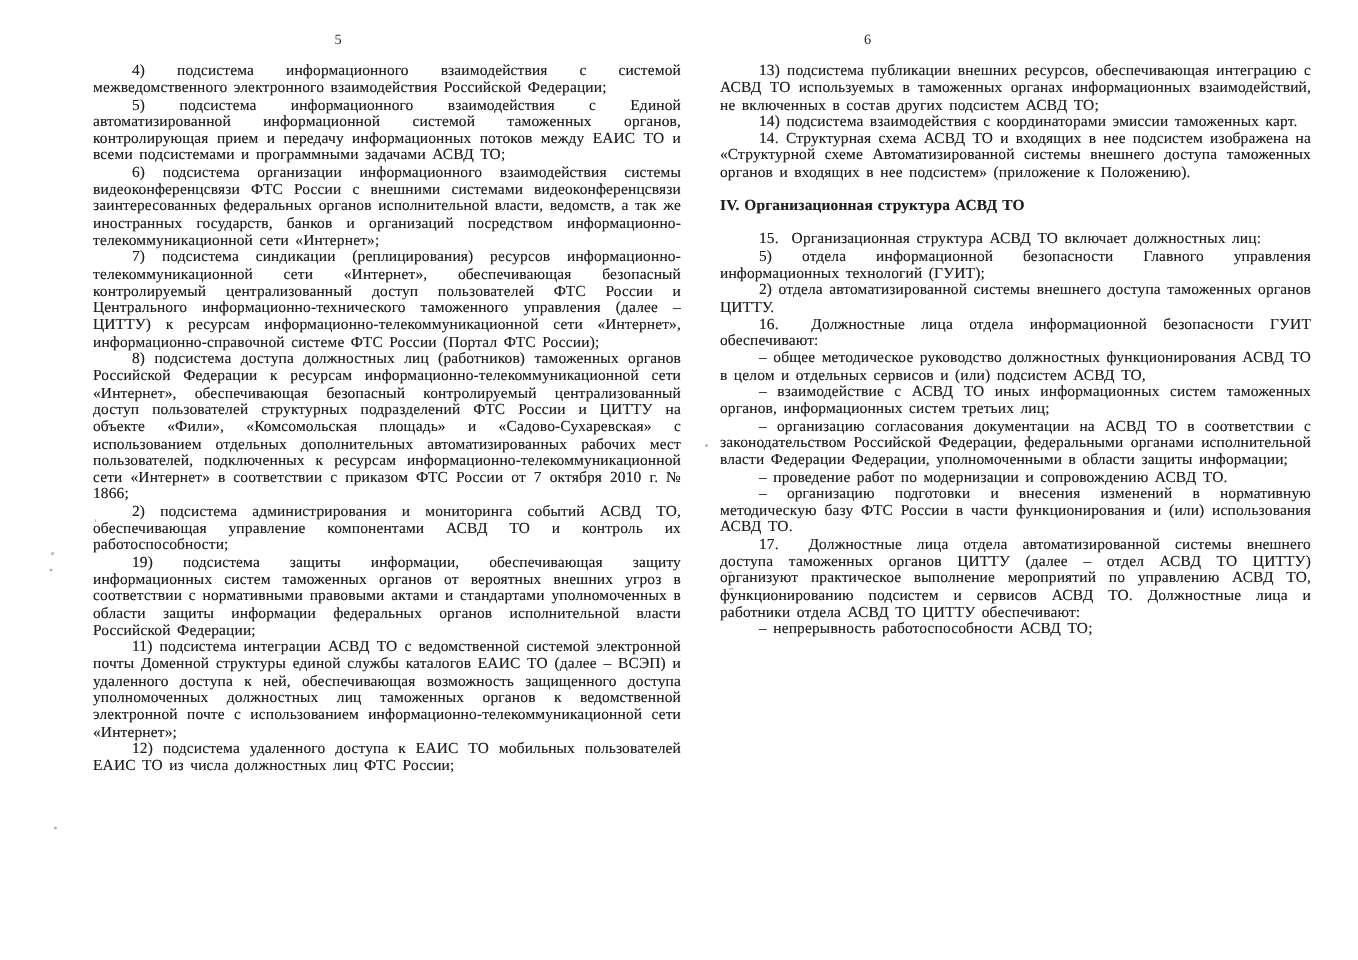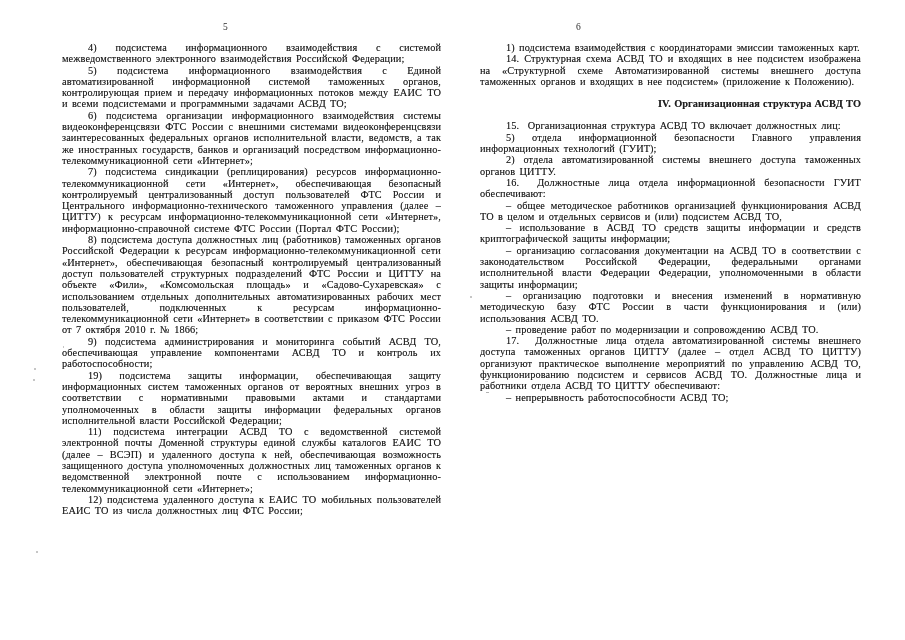--- a/index.html
+++ b/index.html
@@ -37,7 +37,7 @@
     position: absolute;
     top: 42px;
     left: 0;
-    right: 16px;
+    right: 3px;
   }
   .para {
     margin: 0;

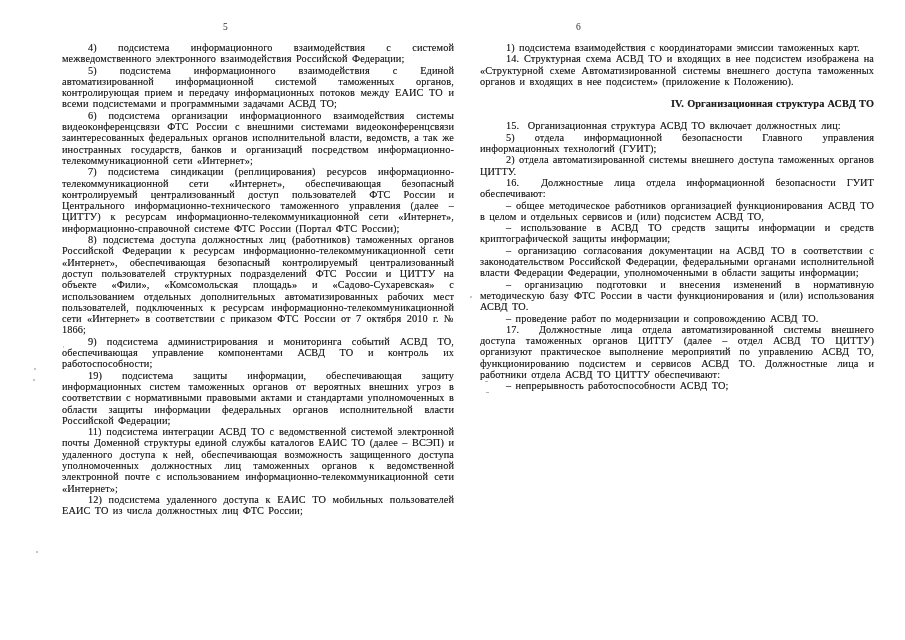--- a/index.html
+++ b/index.html
@@ -87,6 +87,7 @@
   <div class="page right">
     <div class="page-number">6</div>
     <div class="body-text">
+      <p class="para">13) подсистема публикации внешних ресурсов, обеспечивающая интеграцию с АСВД ТО используемых в таможенных органах информационных взаимодействий, не включенных в состав других подсистем АСВД ТО;</p>
       <p class="para">1) подсистема взаимодействия с координаторами эмиссии таможенных карт.</p>
       <p class="para">14. Структурная схема АСВД ТО и входящих в нее подсистем изображена на «Структурной схеме Автоматизированной системы внешнего доступа таможенных органов и входящих в нее подсистем» (приложение к Положению).</p>
       <p class="para heading">IV. Организационная структура АСВД ТО</p>

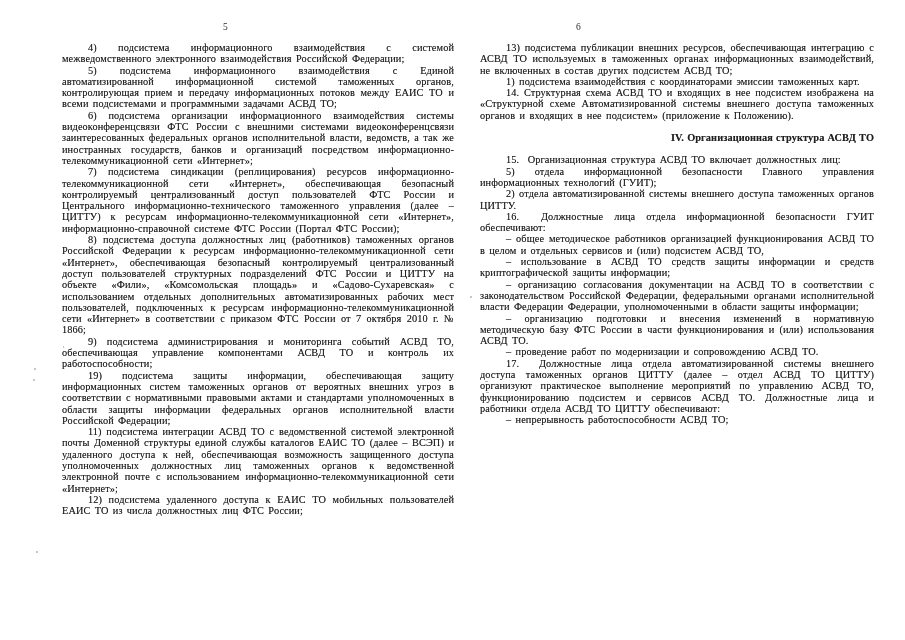--- a/index.html
+++ b/index.html
@@ -88,7 +88,7 @@
     <div class="page-number">6</div>
     <div class="body-text">
       <p class="para">13) подсистема публикации внешних ресурсов, обеспечивающая интеграцию с АСВД ТО используемых в таможенных органах информационных взаимодействий, не включенных в состав других подсистем АСВД ТО;</p>
-      <p class="para">1) подсистема взаимодействия с координаторами эмиссии таможенных карт.</p>
+      <p class="para">14) подсистема взаимодействия с координаторами эмиссии таможенных карт.</p>
       <p class="para">14. Структурная схема АСВД ТО и входящих в нее подсистем изображена на «Структурной схеме Автоматизированной системы внешнего доступа таможенных органов и входящих в нее подсистем» (приложение к Положению).</p>
       <p class="para heading">IV. Организационная структура АСВД ТО</p>
       <p class="para">15.&nbsp;&nbsp;Организационная структура АСВД ТО включает должностных лиц:</p>

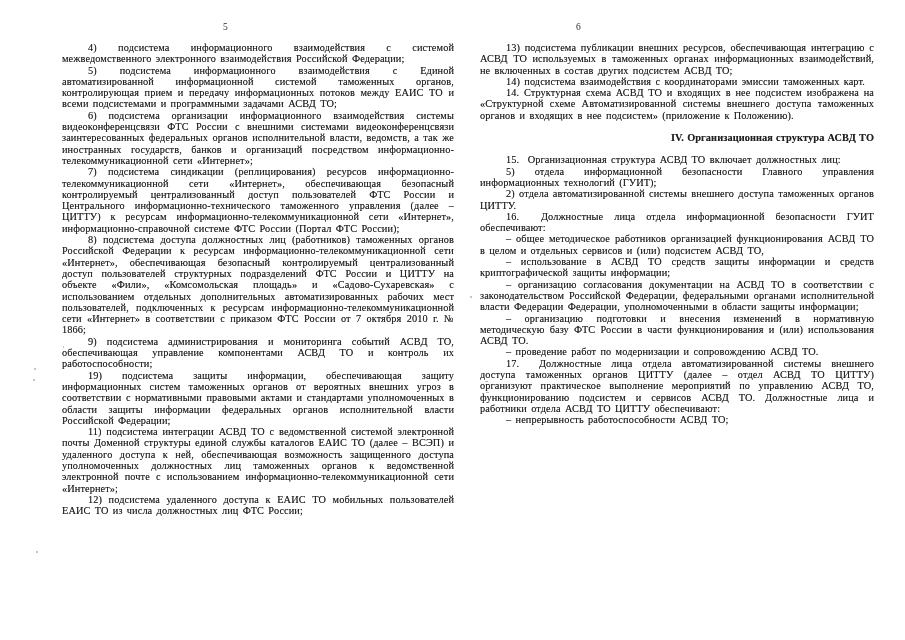--- a/index.html
+++ b/index.html
@@ -51,7 +51,7 @@
     text-shadow: 0 0 0.4px rgba(40,40,40,0.55);
   }
   .para.heading {
-    text-align: right;
+    text-align: left;
     text-indent: 0;
     font-weight: bold;
     margin: 11px 0 11px 0;

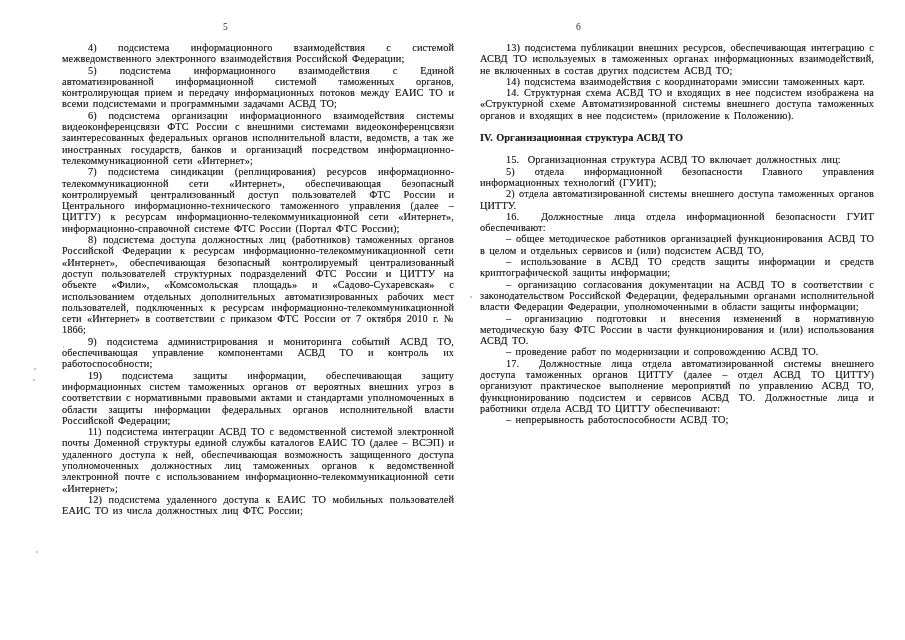--- a/index.html
+++ b/index.html
@@ -95,7 +95,7 @@
       <p class="para">5) отдела информационной безопасности Главного управления информационных технологий (ГУИТ);</p>
       <p class="para">2) отдела автоматизированной системы внешнего доступа таможенных органов ЦИТТУ.</p>
       <p class="para">16.&nbsp;&nbsp;Должностные лица отдела информационной безопасности ГУИТ обеспечивают:</p>
-      <p class="para">– общее методическое работников организацией функционирования АСВД ТО в целом и отдельных сервисов и (или) подсистем АСВД ТО,</p>
+      <p class="para">– общее методическое руководство должностных функционирования АСВД ТО в целом и отдельных сервисов и (или) подсистем АСВД ТО,</p>
       <p class="para">– использование в АСВД ТО средств защиты информации и средств криптографической защиты информации;</p>
       <p class="para">– организацию согласования документации на АСВД ТО в соответствии с законодательством Российской Федерации, федеральными органами исполнительной власти Федерации Федерации, уполномоченными в области защиты информации;</p>
       <p class="para">– организацию подготовки и внесения изменений в нормативную методическую базу ФТС России в части функционирования и (или) использования АСВД ТО.</p>

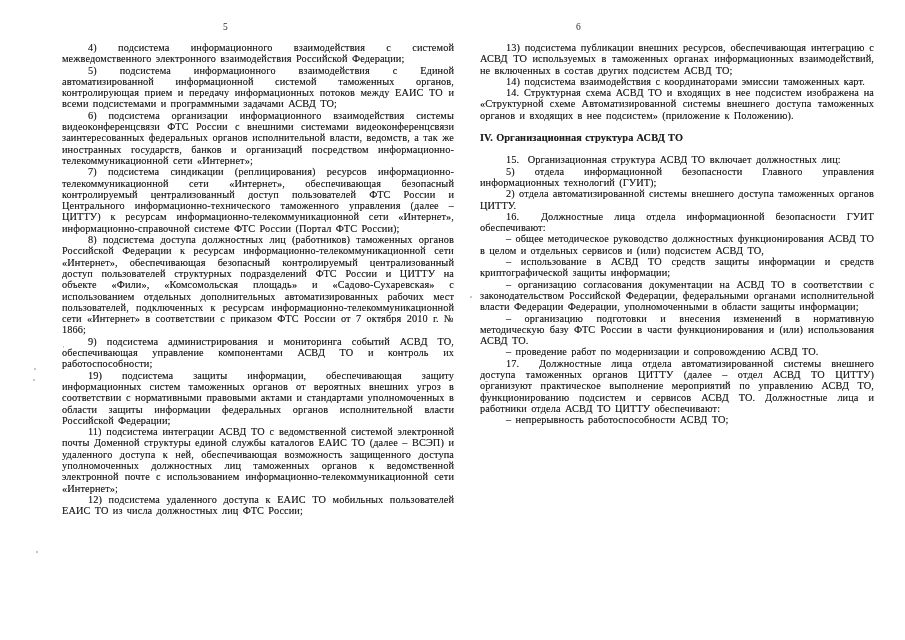--- a/index.html
+++ b/index.html
@@ -96,6 +96,7 @@
       <p class="para">2) отдела автоматизированной системы внешнего доступа таможенных органов ЦИТТУ.</p>
       <p class="para">16.&nbsp;&nbsp;Должностные лица отдела информационной безопасности ГУИТ обеспечивают:</p>
       <p class="para">– общее методическое руководство должностных функционирования АСВД ТО в целом и отдельных сервисов и (или) подсистем АСВД ТО,</p>
+      <p class="para">– взаимодействие с АСВД ТО иных информационных систем таможенных органов, информационных систем третьих лиц;</p>
       <p class="para">– использование в АСВД ТО средств защиты информации и средств криптографической защиты информации;</p>
       <p class="para">– организацию согласования документации на АСВД ТО в соответствии с законодательством Российской Федерации, федеральными органами исполнительной власти Федерации Федерации, уполномоченными в области защиты информации;</p>
       <p class="para">– организацию подготовки и внесения изменений в нормативную методическую базу ФТС России в части функционирования и (или) использования АСВД ТО.</p>

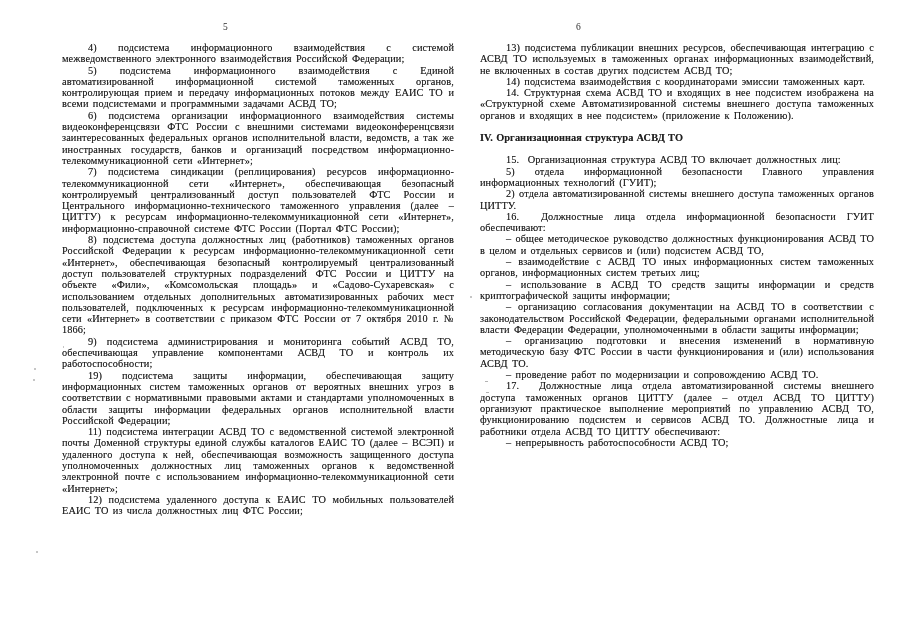--- a/index.html
+++ b/index.html
@@ -97,7 +97,6 @@
       <p class="para">16.&nbsp;&nbsp;Должностные лица отдела информационной безопасности ГУИТ обеспечивают:</p>
       <p class="para">– общее методическое руководство должностных функционирования АСВД ТО в целом и отдельных сервисов и (или) подсистем АСВД ТО,</p>
       <p class="para">– взаимодействие с АСВД ТО иных информационных систем таможенных органов, информационных систем третьих лиц;</p>
-      <p class="para">– использование в АСВД ТО средств защиты информации и средств криптографической защиты информации;</p>
       <p class="para">– организацию согласования документации на АСВД ТО в соответствии с законодательством Российской Федерации, федеральными органами исполнительной власти Федерации Федерации, уполномоченными в области защиты информации;</p>
       <p class="para">– организацию подготовки и внесения изменений в нормативную методическую базу ФТС России в части функционирования и (или) использования АСВД ТО.</p>
       <p class="para">– проведение работ по модернизации и сопровождению АСВД ТО.</p>

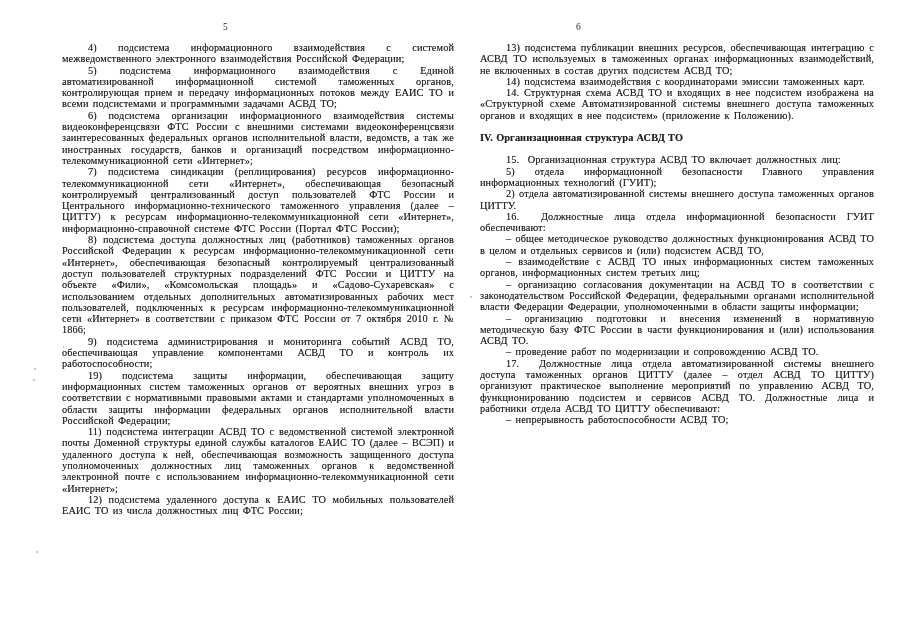--- a/index.html
+++ b/index.html
@@ -98,8 +98,8 @@
       <p class="para">– общее методическое руководство должностных функционирования АСВД ТО в целом и отдельных сервисов и (или) подсистем АСВД ТО,</p>
       <p class="para">– взаимодействие с АСВД ТО иных информационных систем таможенных органов, информационных систем третьих лиц;</p>
       <p class="para">– организацию согласования документации на АСВД ТО в соответствии с законодательством Российской Федерации, федеральными органами исполнительной власти Федерации Федерации, уполномоченными в области защиты информации;</p>
+      <p class="para">– проведение работ по модернизации и сопровождению АСВД ТО.</p>
       <p class="para">– организацию подготовки и внесения изменений в нормативную методическую базу ФТС России в части функционирования и (или) использования АСВД ТО.</p>
-      <p class="para">– проведение работ по модернизации и сопровождению АСВД ТО.</p>
       <p class="para">17.&nbsp;&nbsp;Должностные лица отдела автоматизированной системы внешнего доступа таможенных органов ЦИТТУ (далее – отдел АСВД ТО ЦИТТУ) организуют практическое выполнение мероприятий по управлению АСВД ТО, функционированию подсистем и сервисов АСВД ТО. Должностные лица и работники отдела АСВД ТО ЦИТТУ обеспечивают:</p>
       <p class="para">– непрерывность работоспособности АСВД ТО;</p>
     </div>

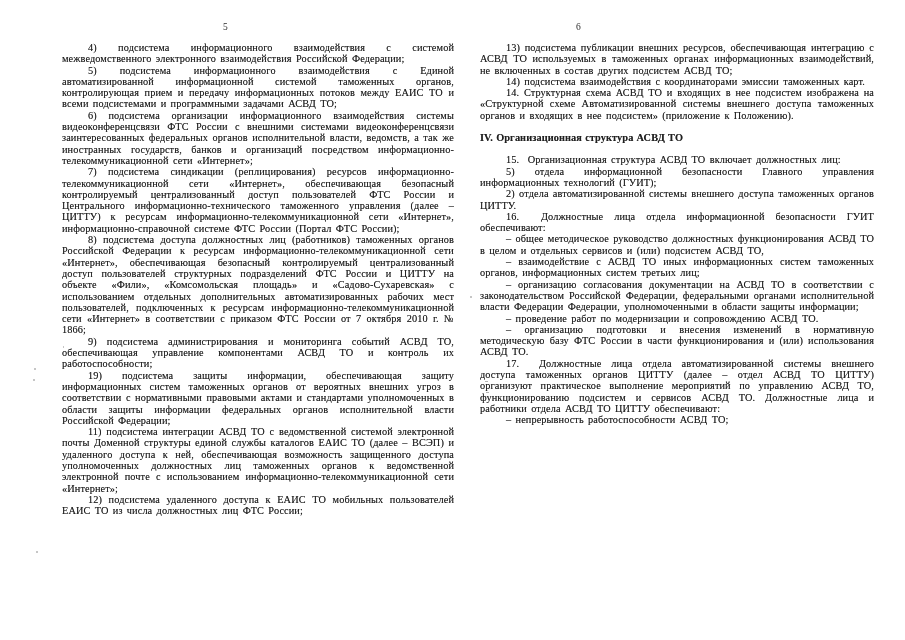--- a/index.html
+++ b/index.html
@@ -77,7 +77,7 @@
       <p class="para">6) подсистема организации информационного взаимодействия системы видеоконференцсвязи ФТС России с внешними системами видеоконференцсвязи заинтересованных федеральных органов исполнительной власти, ведомств, а так же иностранных государств, банков и организаций посредством информационно-телекоммуникационной сети «Интернет»;</p>
       <p class="para">7) подсистема синдикации (реплицирования) ресурсов информационно-телекоммуникационной сети «Интернет», обеспечивающая безопасный контролируемый централизованный доступ пользователей ФТС России и Центрального информационно-технического таможенного управления (далее – ЦИТТУ) к ресурсам информационно-телекоммуникационной сети «Интернет», информационно-справочной системе ФТС России (Портал ФТС России);</p>
       <p class="para">8) подсистема доступа должностных лиц (работников) таможенных органов Российской Федерации к ресурсам информационно-телекоммуникационной сети «Интернет», обеспечивающая безопасный контролируемый централизованный доступ пользователей структурных подразделений ФТС России и ЦИТТУ на объекте «Фили», «Комсомольская площадь» и «Садово-Сухаревская» с использованием отдельных дополнительных автоматизированных рабочих мест пользователей, подключенных к ресурсам информационно-телекоммуникационной сети «Интернет» в соответствии с приказом ФТС России от 7 октября 2010 г. № 1866;</p>
-      <p class="para">9) подсистема администрирования и мониторинга событий АСВД ТО, обеспечивающая управление компонентами АСВД ТО и контроль их работоспособности;</p>
+      <p class="para">2) подсистема администрирования и мониторинга событий АСВД ТО, обеспечивающая управление компонентами АСВД ТО и контроль их работоспособности;</p>
       <p class="para">19) подсистема защиты информации, обеспечивающая защиту информационных систем таможенных органов от вероятных внешних угроз в соответствии с нормативными правовыми актами и стандартами уполномоченных в области защиты информации федеральных органов исполнительной власти Российской Федерации;</p>
       <p class="para">11) подсистема интеграции АСВД ТО с ведомственной системой электронной почты Доменной структуры единой службы каталогов ЕАИС ТО (далее – ВСЭП) и удаленного доступа к ней, обеспечивающая возможность защищенного доступа уполномоченных должностных лиц таможенных органов к ведомственной электронной почте с использованием информационно-телекоммуникационной сети «Интернет»;</p>
       <p class="para">12) подсистема удаленного доступа к ЕАИС ТО мобильных пользователей ЕАИС ТО из числа должностных лиц ФТС России;</p>

